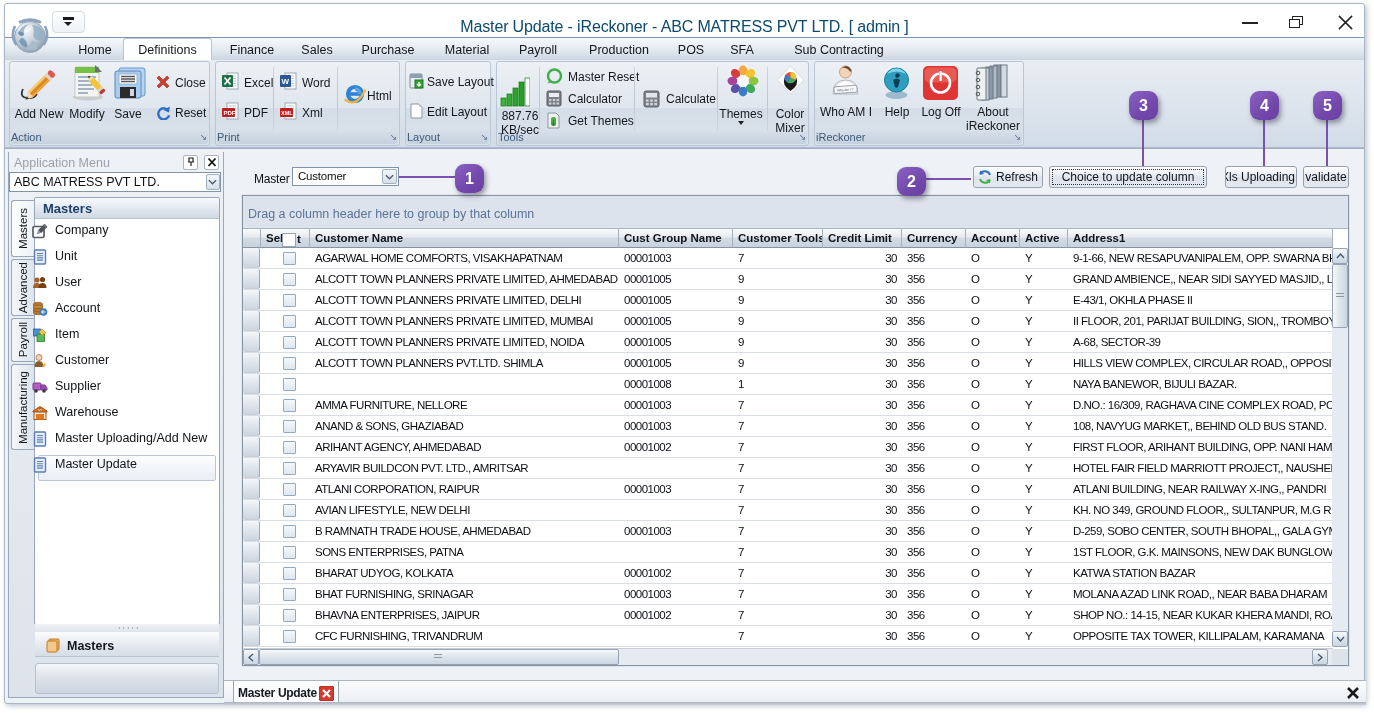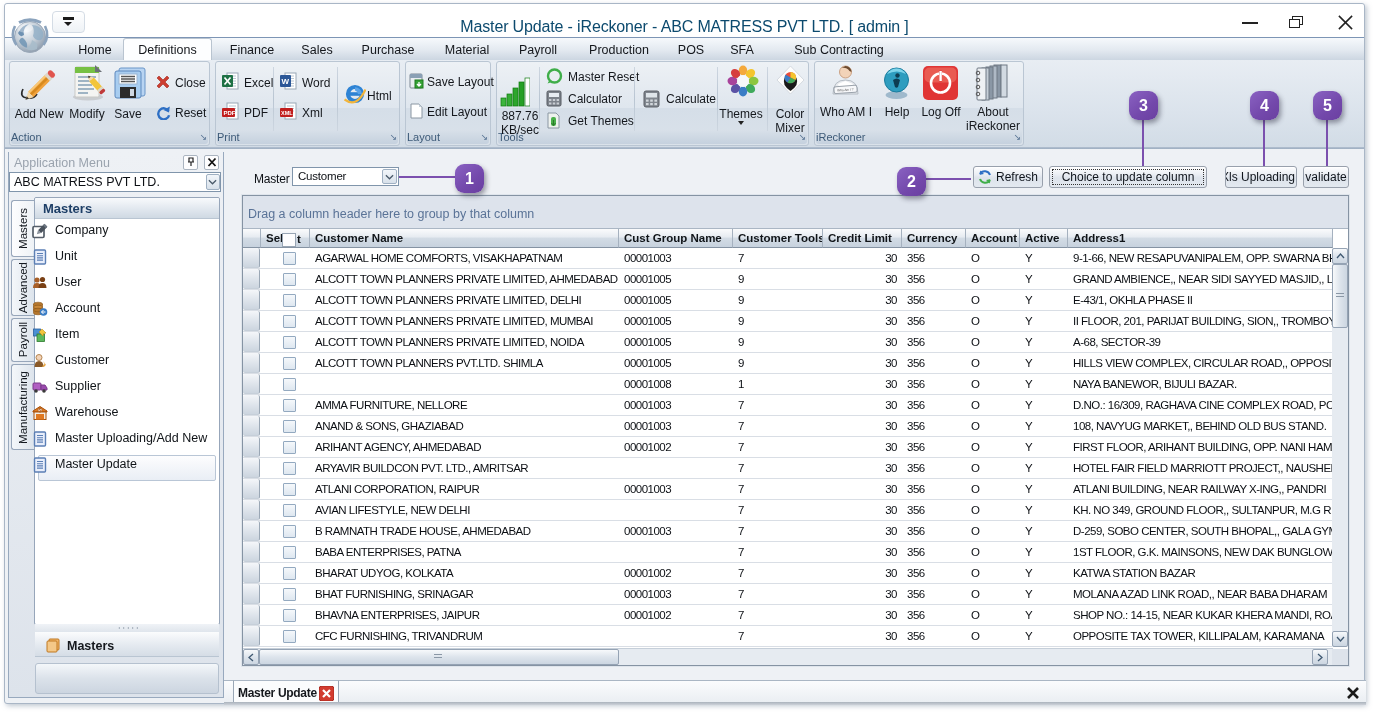--- a/index.html
+++ b/index.html
@@ -707,7 +707,7 @@
 <div class="a grow" style="left:238px;top:538px">
       <div class="a rowhdr"></div>
       <div class="a cbx"></div>
-      <div class="a gcell" style="left:67px;width:309px">BABA ENTERPRISES, PATNA</div>
+      <div class="a gcell" style="left:67px;width:309px">SONS ENTERPRISES, PATNA</div>
       <div class="a gcell" style="left:376px;width:114px"></div>
       <div class="a gcell" style="left:490px;width:90px">7</div>
       <div class="a gcell" style="left:580px;width:79px;justify-content:flex-end">30</div>

